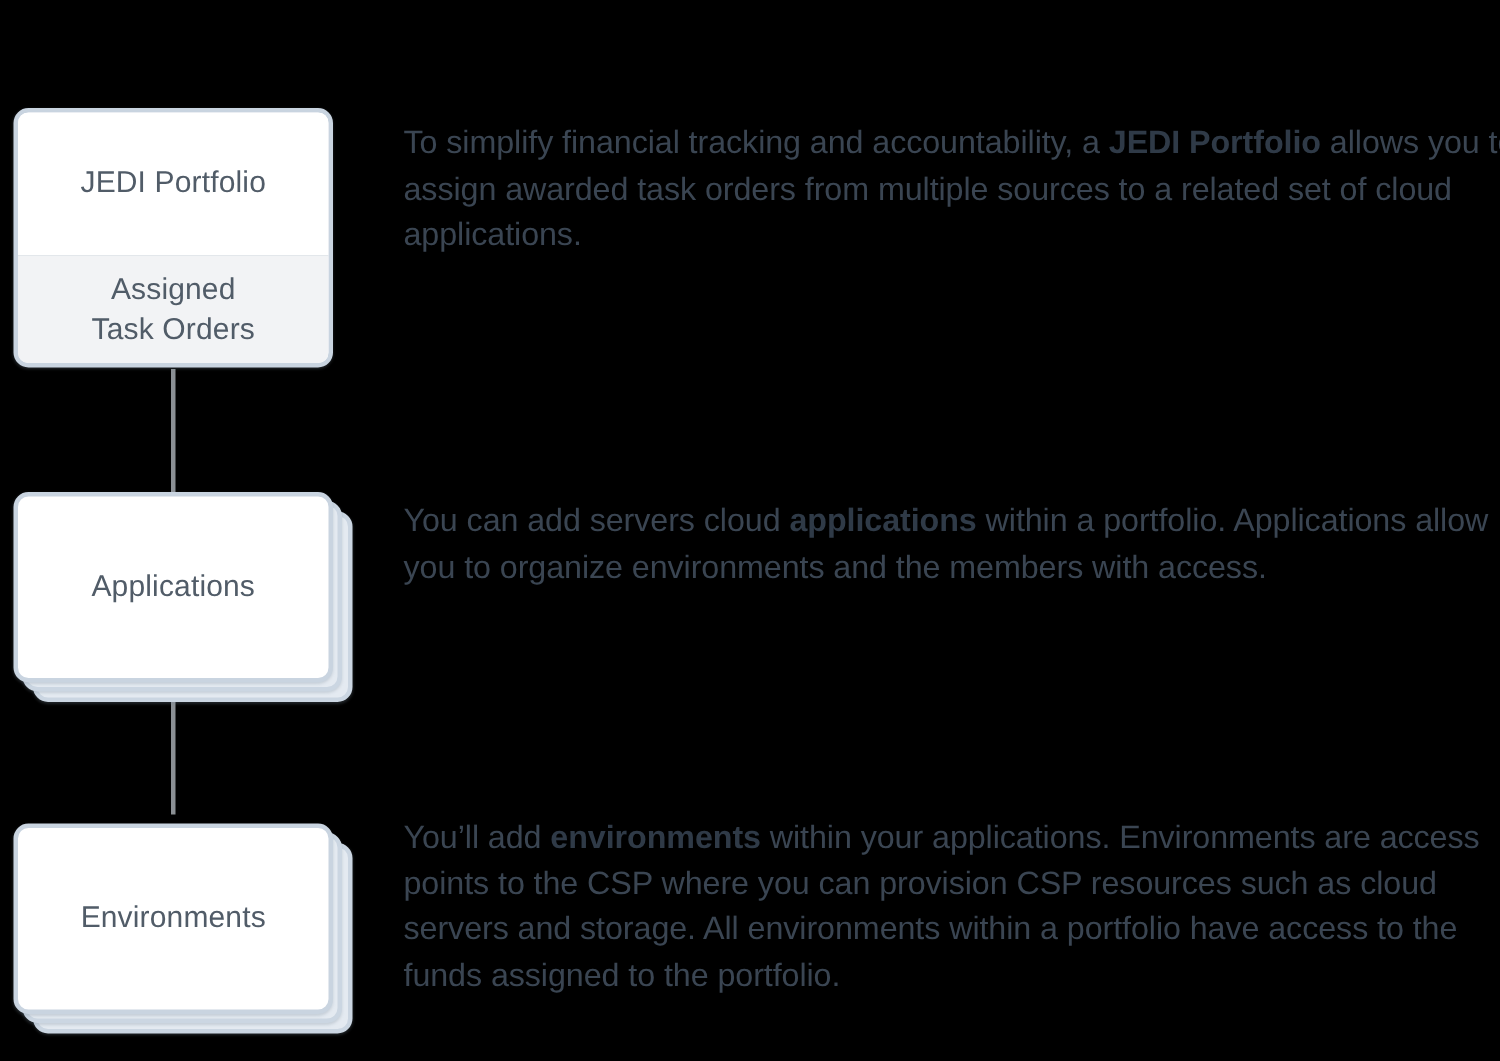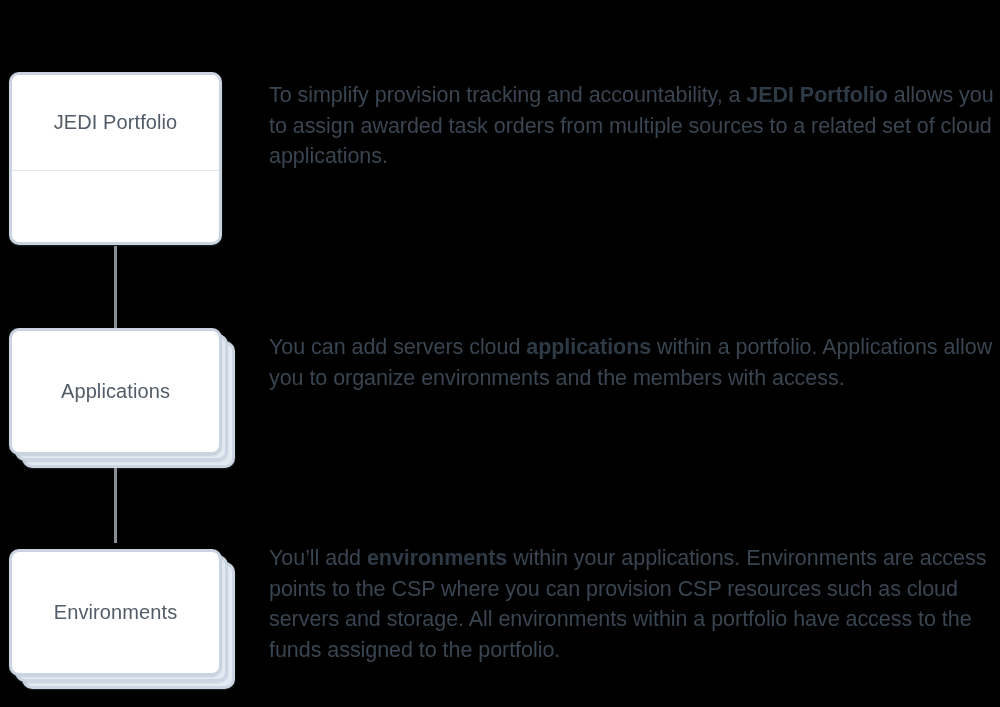--- a/index.html
+++ b/index.html
@@ -178,7 +178,7 @@
   </div>
 
   <div class="paragraph" id="paragraph-portfolio">
-    <span>To simplify provision tracking and accountability, a </span><b>JEDI Portfolio</b><span> allows you to assign awarded task orders from multiple sources to a related set of cloud applications.</span>
+    <span>To simplify financial tracking and accountability, a </span><b>JEDI Portfolio</b><span> allows you to assign awarded task orders from multiple sources to a related set of cloud applications.</span>
   </div>
 
   <div class="paragraph" id="paragraph-applications">

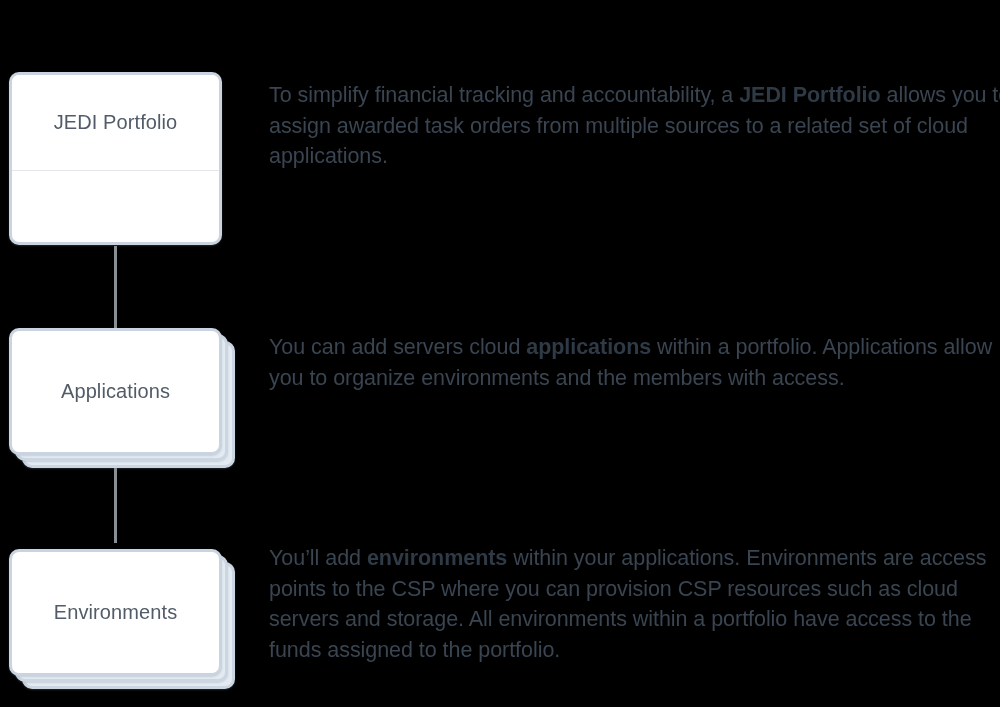--- a/index.html
+++ b/index.html
@@ -158,6 +158,10 @@
         <span class="card-label">JEDI Portfolio</span>
       </div>
       <div class="portfolio-divider"></div>
+      <div class="portfolio-bottom">
+        <span class="card-label">Assigned
+Task Orders</span>
+      </div>
     </div>
   </div>
 

